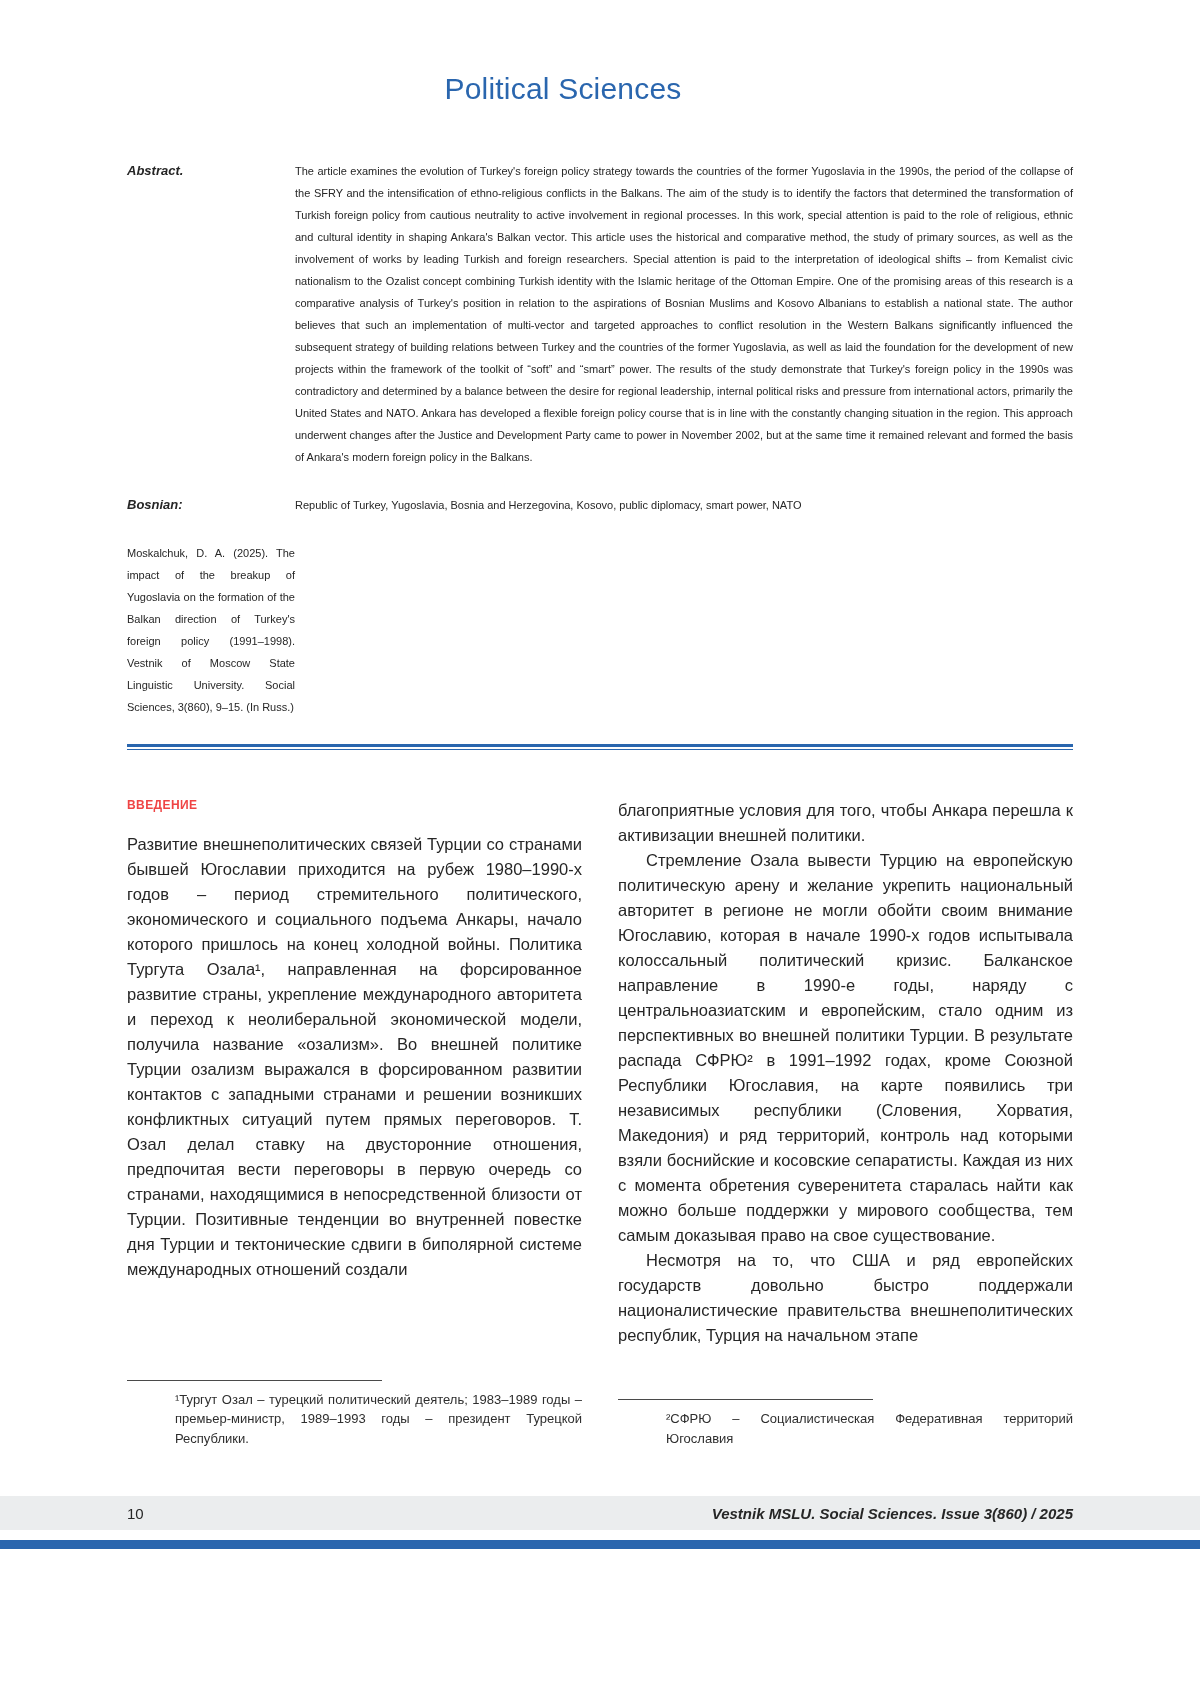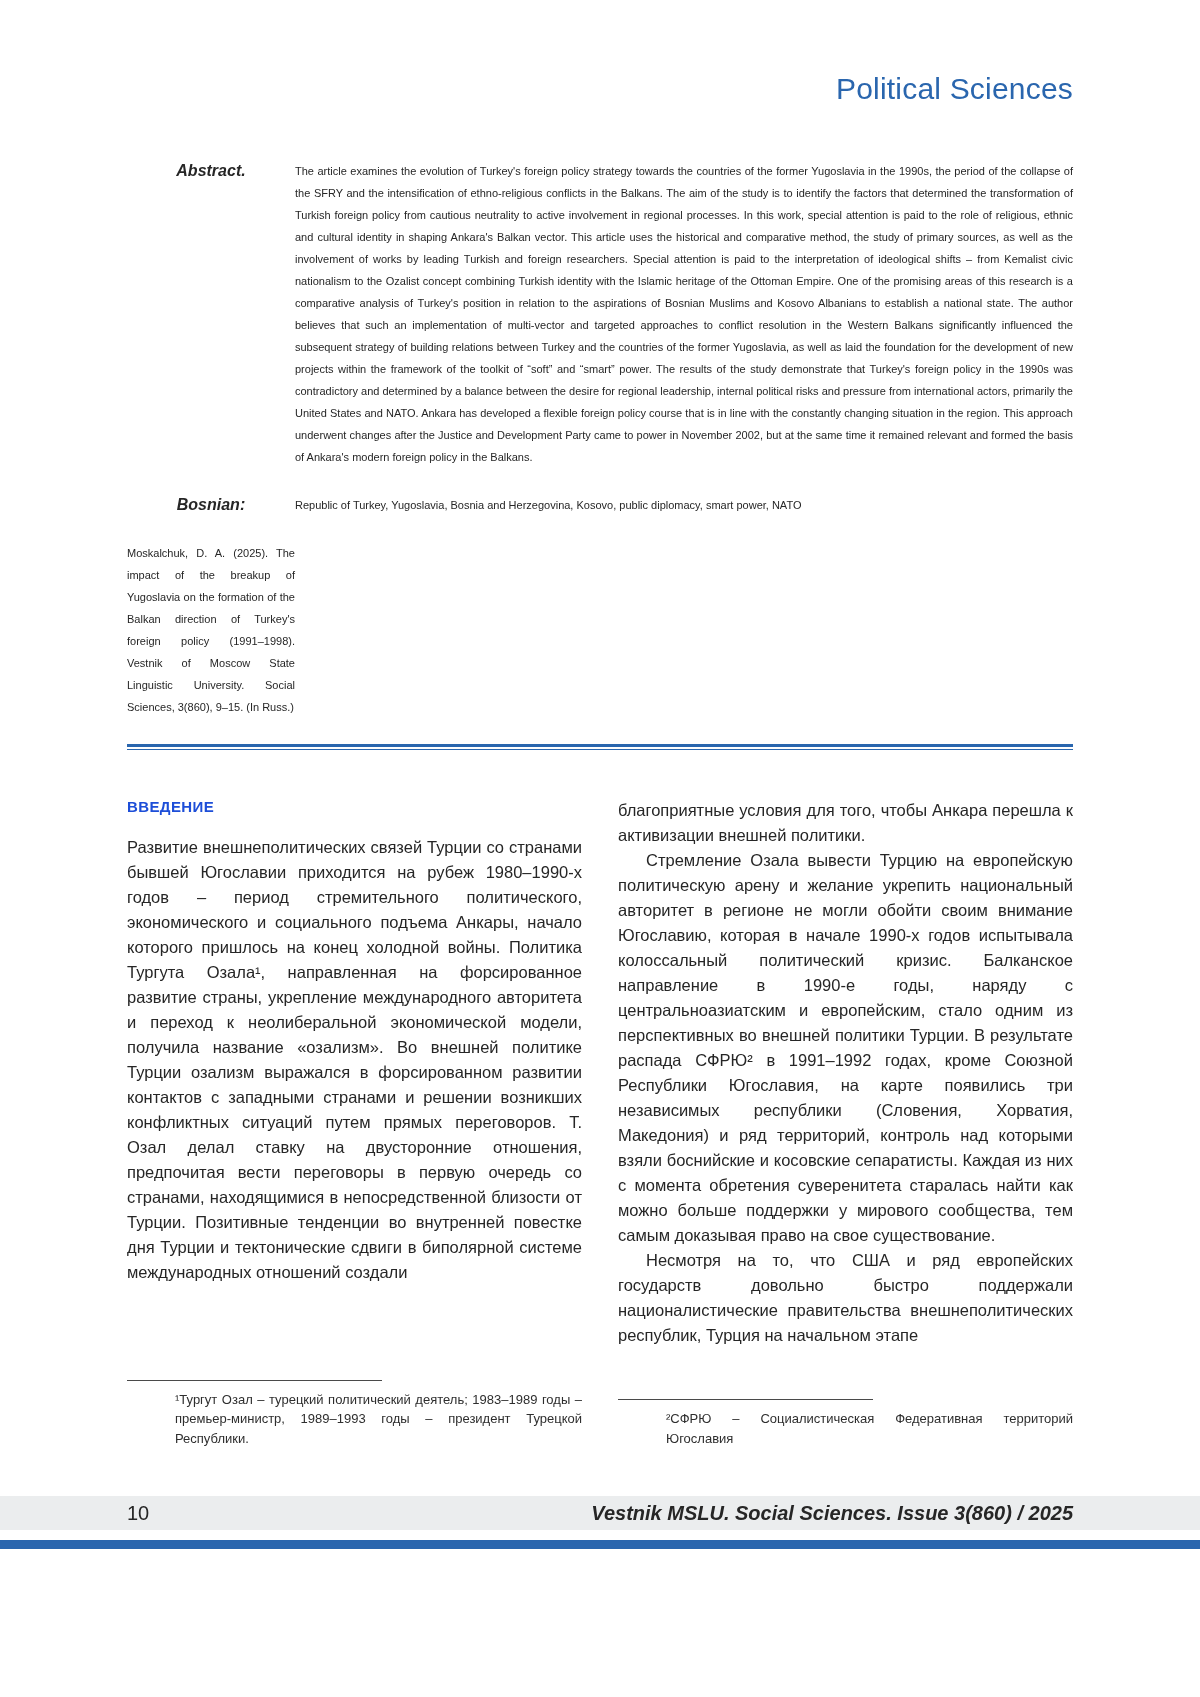--- a/index.html
+++ b/index.html
@@ -20,7 +20,7 @@
   
   .page-header {
     padding: 72px 127px 0 53px;
-    text-align: right;
+    text-align: center;
   }
   .section-title {
     color: #2a66ae;

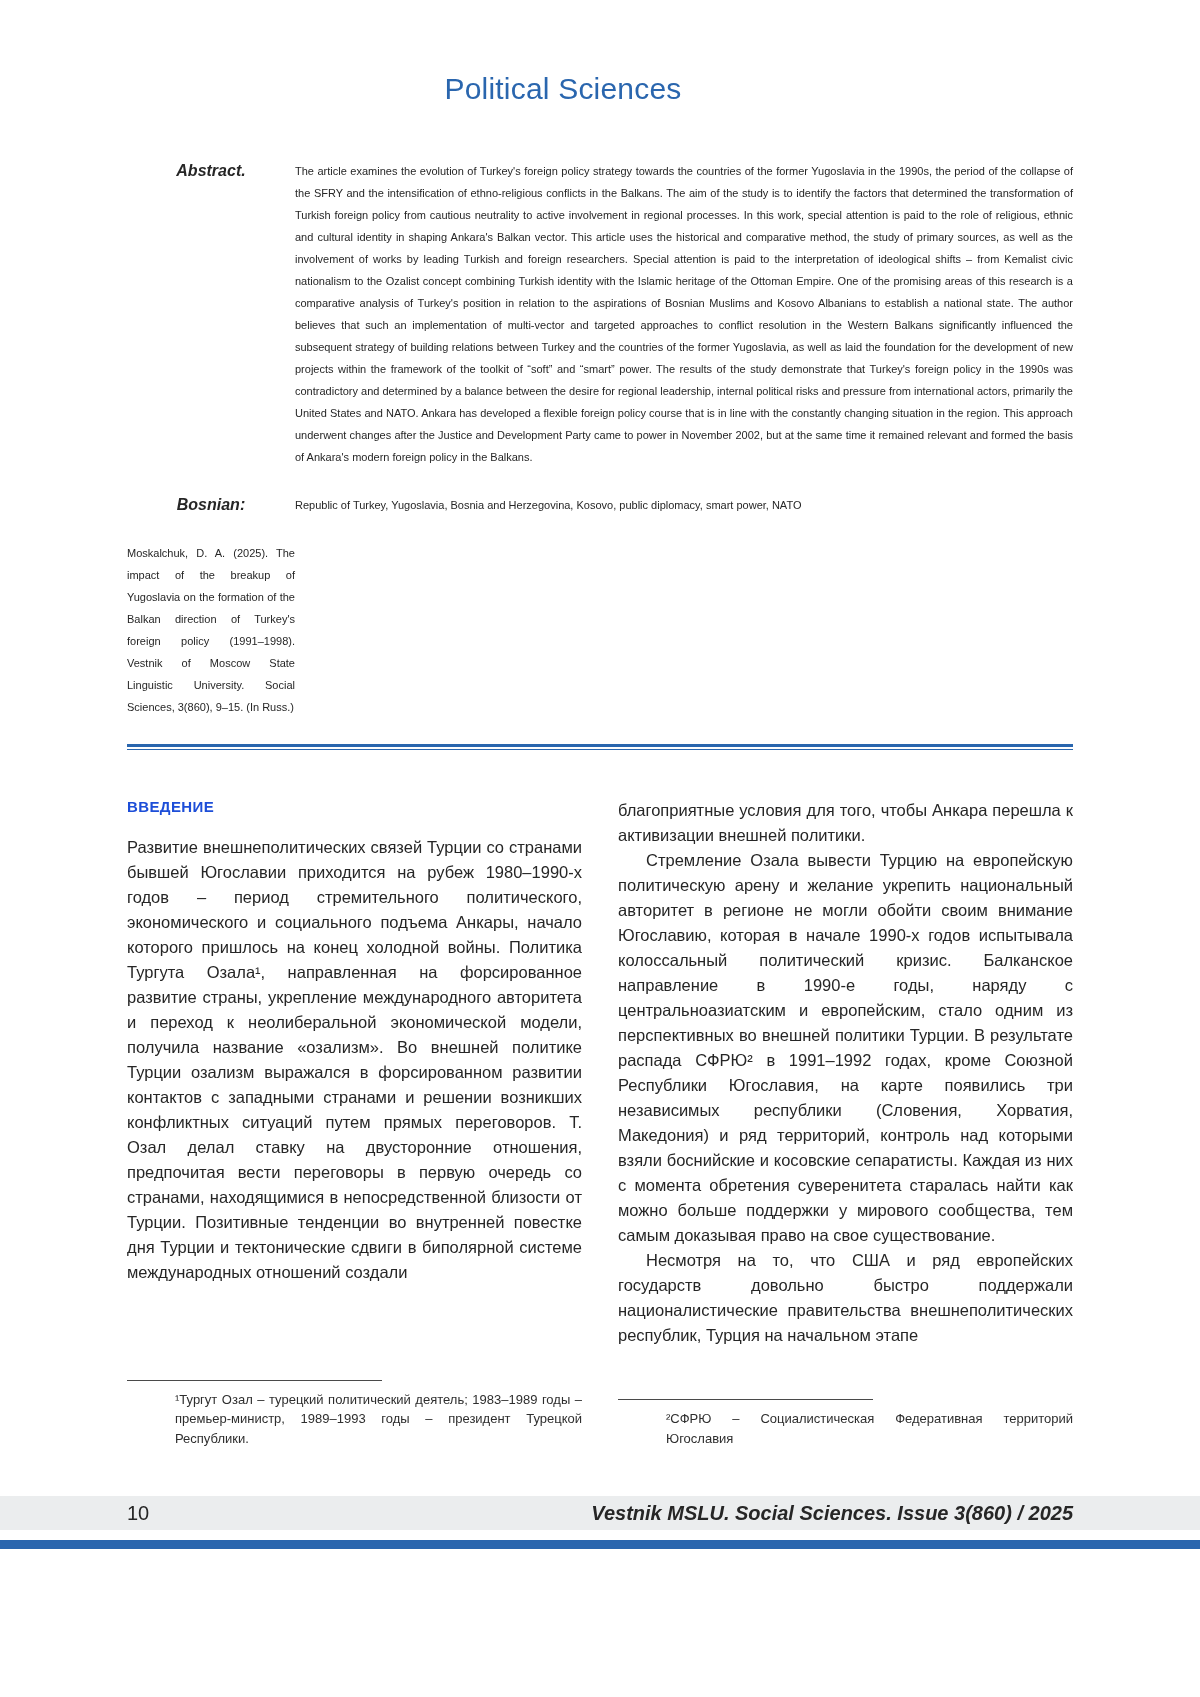--- a/index.html
+++ b/index.html
@@ -40,9 +40,8 @@
   .meta-label {
     font-weight: 700;
     font-style: italic;
-    font-size: 16px;
+    font-size: 13px;
     line-height: 22px;
-    text-align: center;
   }
   .meta-text {
     font-size: 11px;

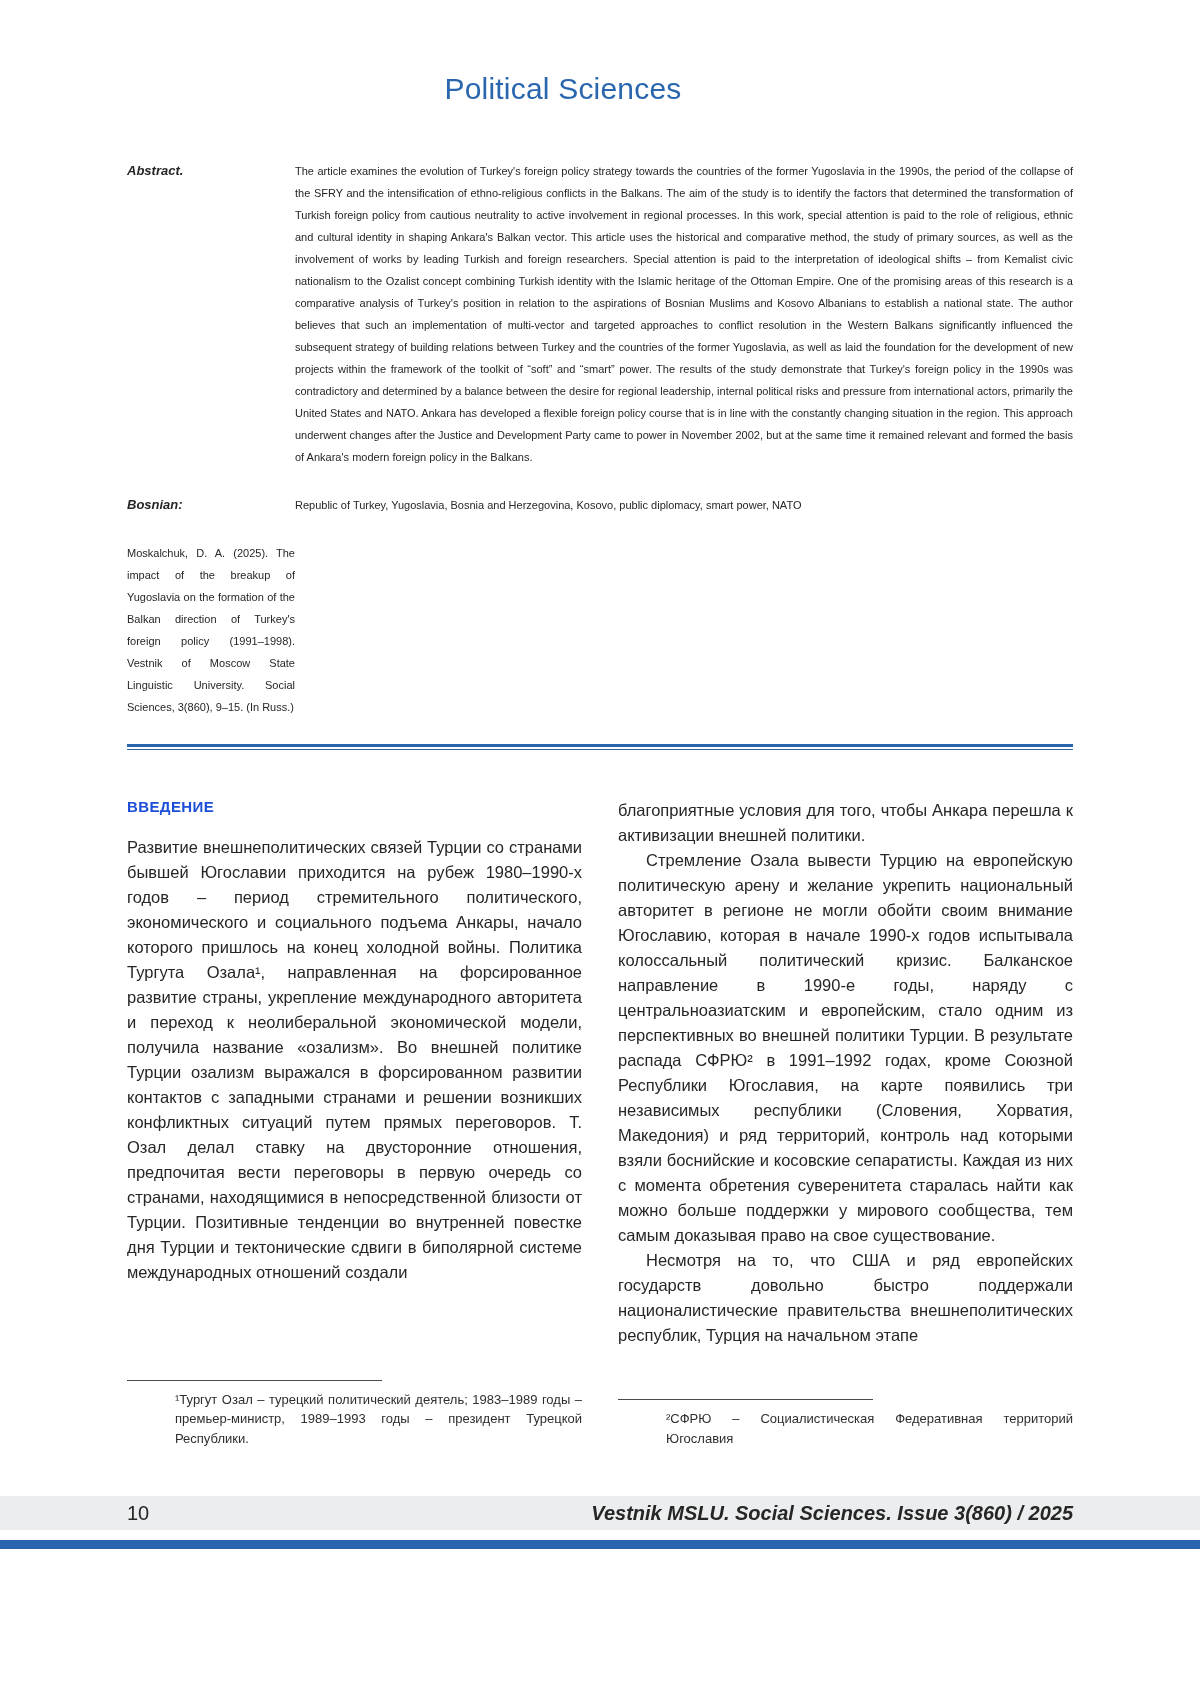--- a/index.html
+++ b/index.html
@@ -68,8 +68,8 @@
     flex-direction: column;
   }
   .intro-heading {
-    color: #1d4ed8;
-    font-size: 15px;
+    color: #ef4444;
+    font-size: 12px;
     font-weight: 700;
     letter-spacing: 0.4px;
     margin-bottom: 20px;

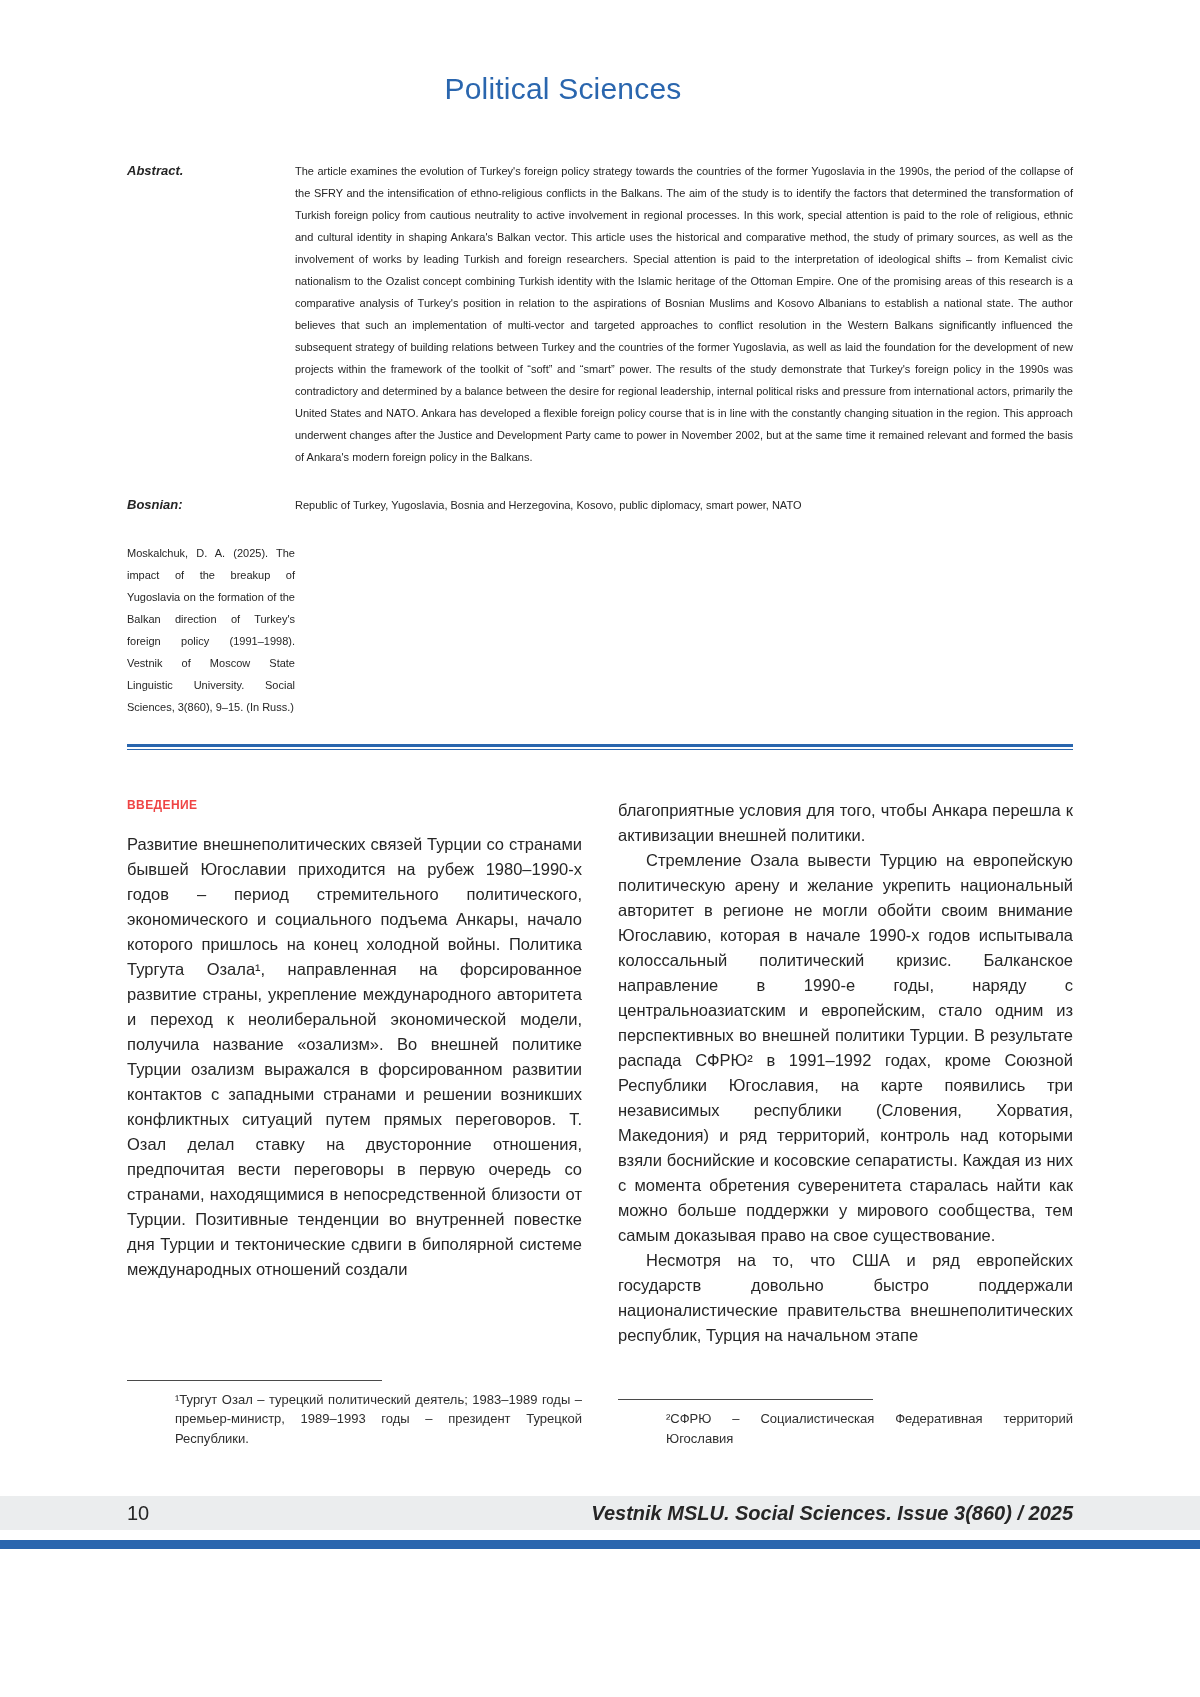--- a/index.html
+++ b/index.html
@@ -108,7 +108,7 @@
     align-items: center;
     justify-content: space-between;
     padding: 0 127px;
-    font-size: 20px;
+    font-size: 15px;
   }
   .page-number { font-weight: 400; }
   .journal-info {

